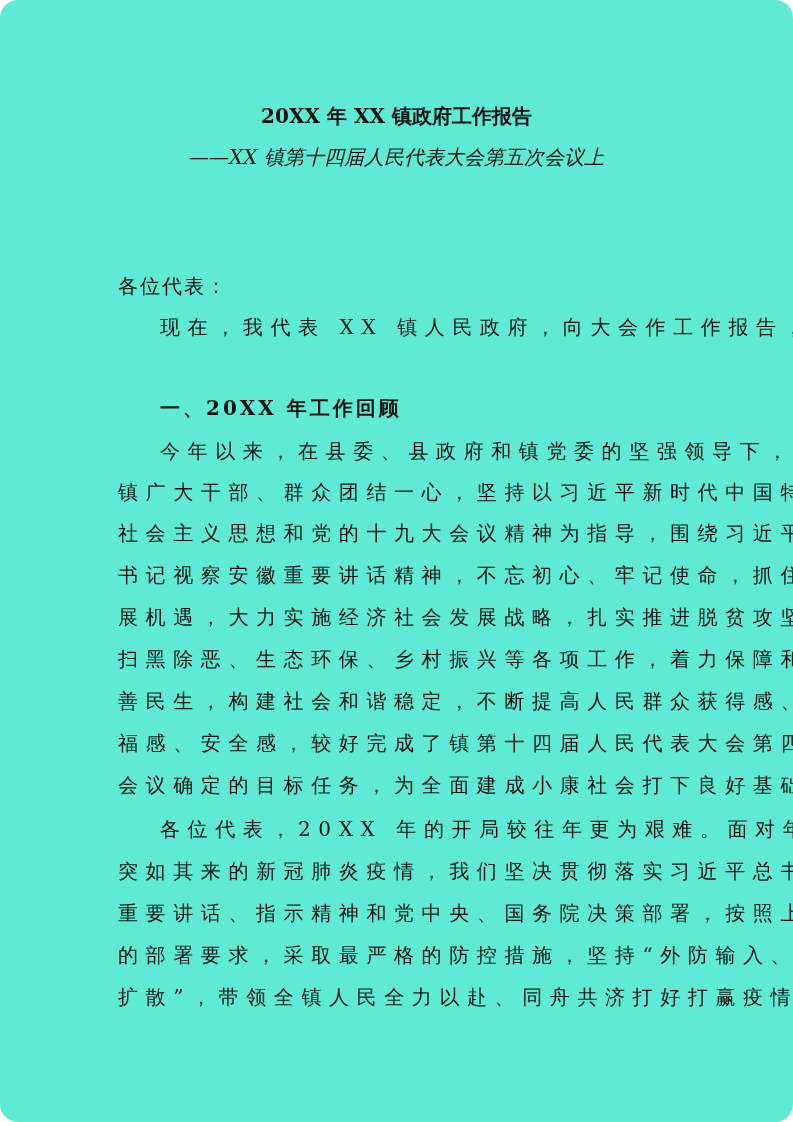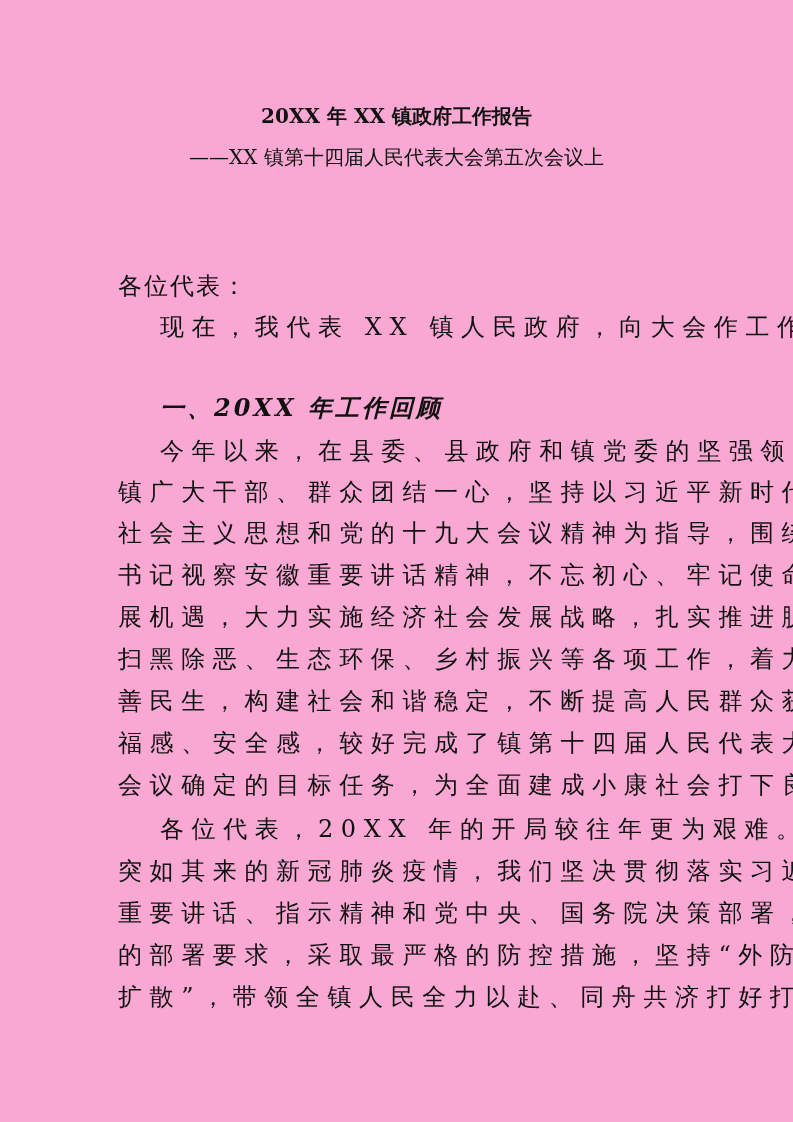--- a/index.html
+++ b/index.html
@@ -8,7 +8,7 @@
     font-family: "DejaVu Serif", "Liberation Serif", serif;
     color: #111111;
   }
-  .page { position: absolute; left: 0; top: 0; width: 793px; height: 1122px; background: #f9a8d4; }
+  .page { position: absolute; left: 0; top: 0; width: 793px; height: 1122px; background: #5eead4; border-radius: 18px; }
   .center-line {
     position: absolute; left: 0; width: 793px; text-align: center;
     font-size: 20px; line-height: 28px; white-space: nowrap;

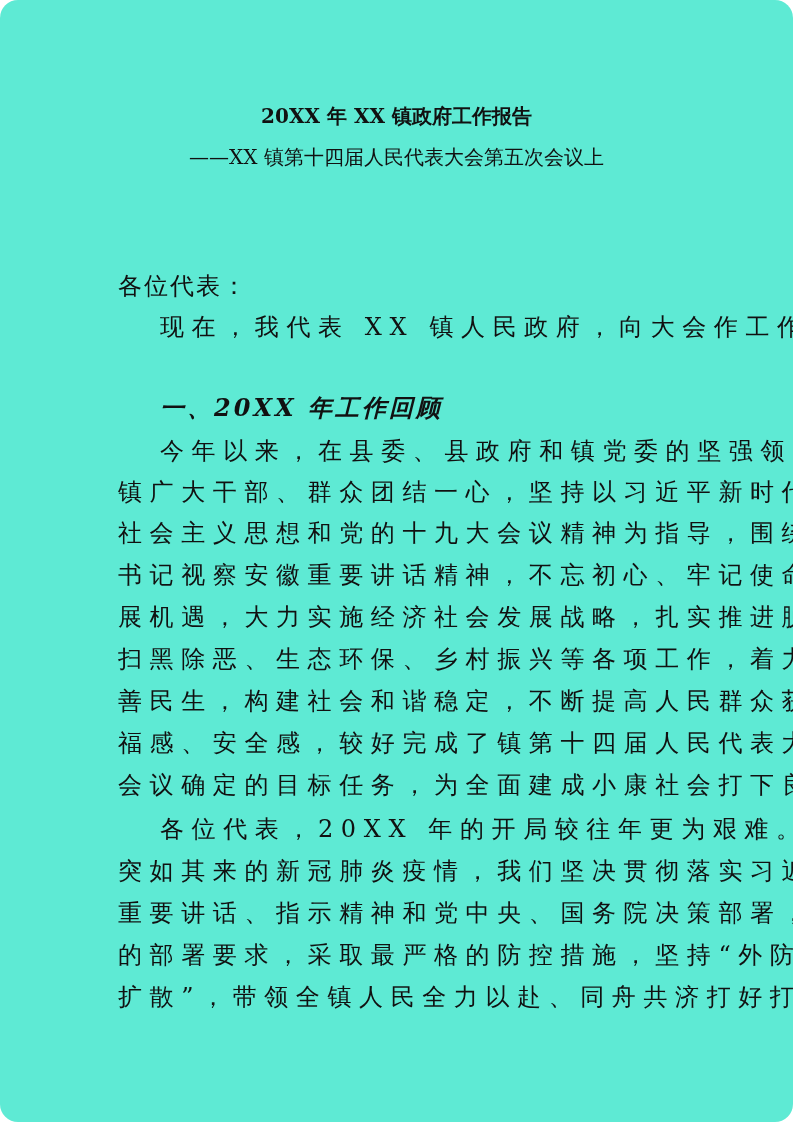--- a/index.html
+++ b/index.html
@@ -14,7 +14,7 @@
     font-size: 20px; line-height: 28px; white-space: nowrap;
   }
   .title { top: 102px; font-weight: bold; font-size: 20px; }
-  .subtitle { top: 143px; }
+  .subtitle { top: 143px; font-style: italic; }
   .byline { top: 186px; }
   .line {
     position: absolute; left: 118px; width: 560px;

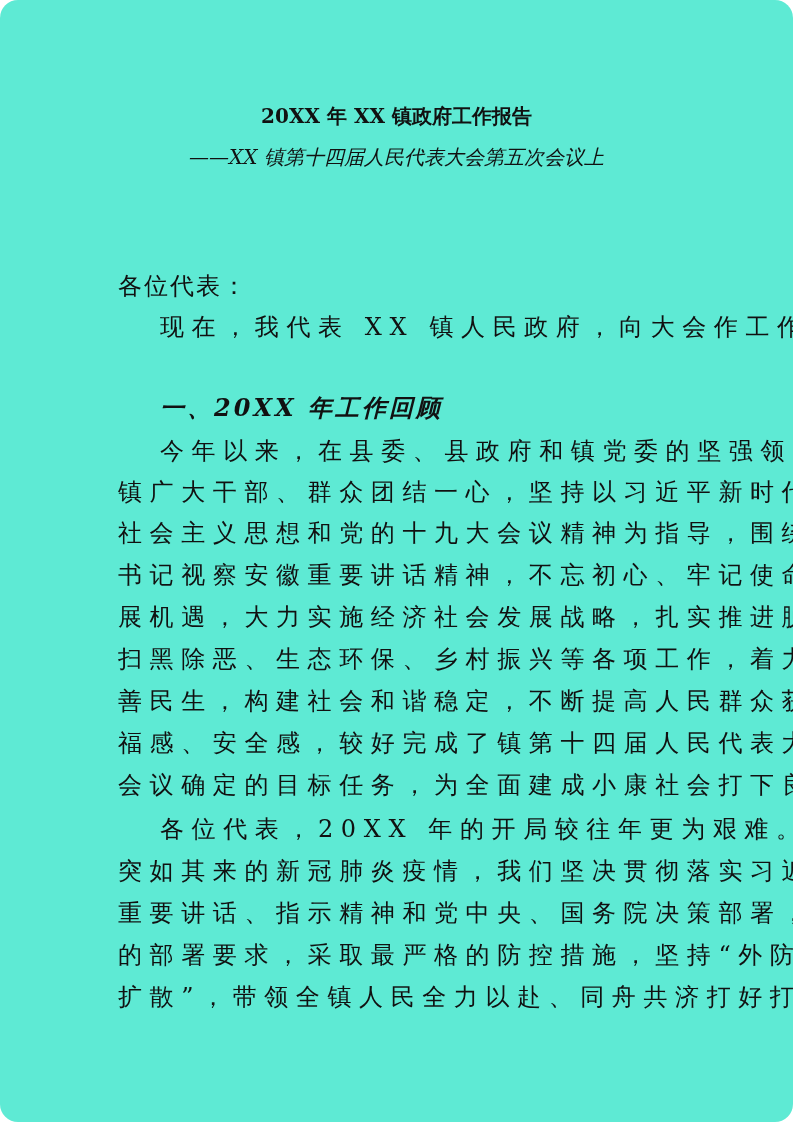--- a/index.html
+++ b/index.html
@@ -18,7 +18,7 @@
   .byline { top: 186px; }
   .line {
     position: absolute; left: 118px; width: 560px;
-    font-size: 24px; line-height: 28px; white-space: nowrap;
+    font-size: 20px; line-height: 28px; white-space: nowrap;
     letter-spacing: 7.6px;
   }
   .indent { left: 160px; width: 518px; }

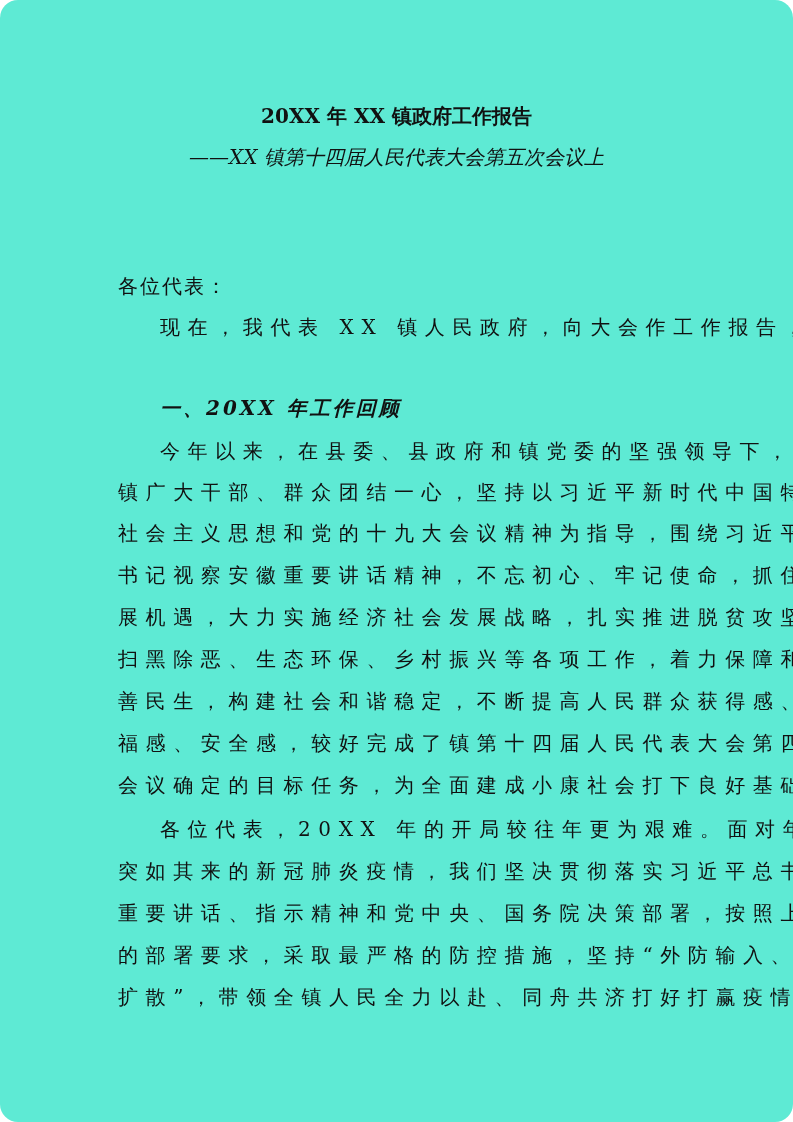--- a/index.html
+++ b/index.html
@@ -36,7 +36,7 @@
 
   <div class="line indent" style="top:313px;">现在，我代表 XX 镇人民政府，向大会作工作报告，请</div>
 
-  <div class="line indent heading" style="top:394px;font-style:italic;">一、20XX 年工作回顾</div>
+  <div class="line indent heading" style="top:394px;">一、20XX 年工作回顾</div>
 
   <div class="line indent" style="top:437px;">今年以来，在县委、县政府和镇党委的坚强领导下，我</div>
   <div class="line" style="top:478px;">镇广大干部、群众团结一心，坚持以习近平新时代中国特色</div>

